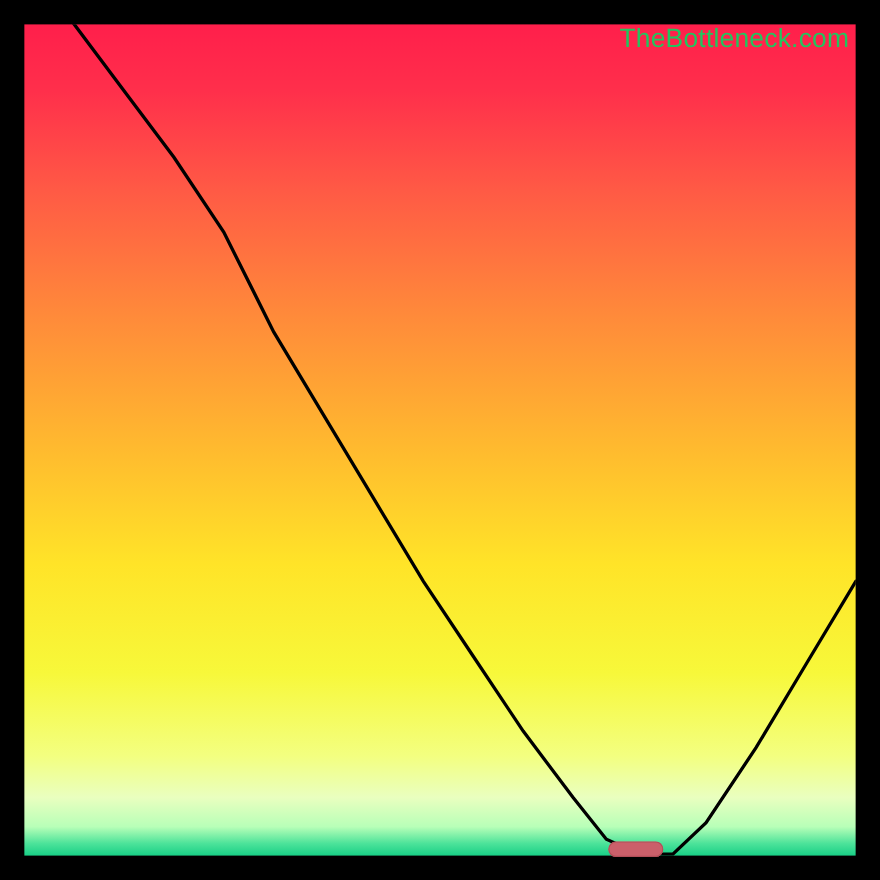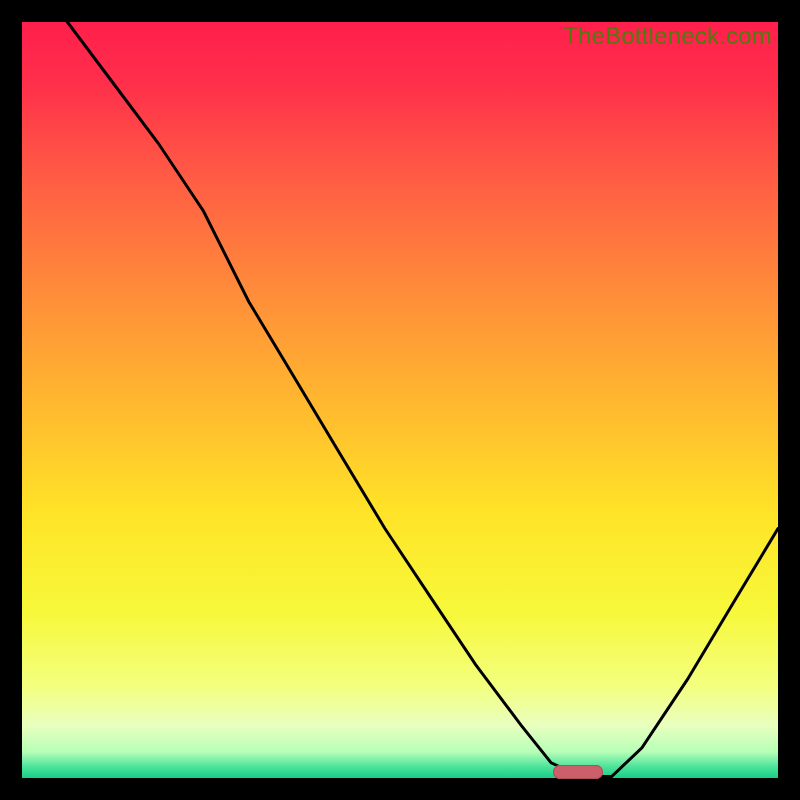--- a/index.html
+++ b/index.html
@@ -30,7 +30,7 @@
     position: absolute;
     top: 0px;
     right: 6px;
-    color: #4d7c0f;
+    color: #22c55e;
     font-size: 24px;
     font-weight: 500;
     letter-spacing: 0.2px;

